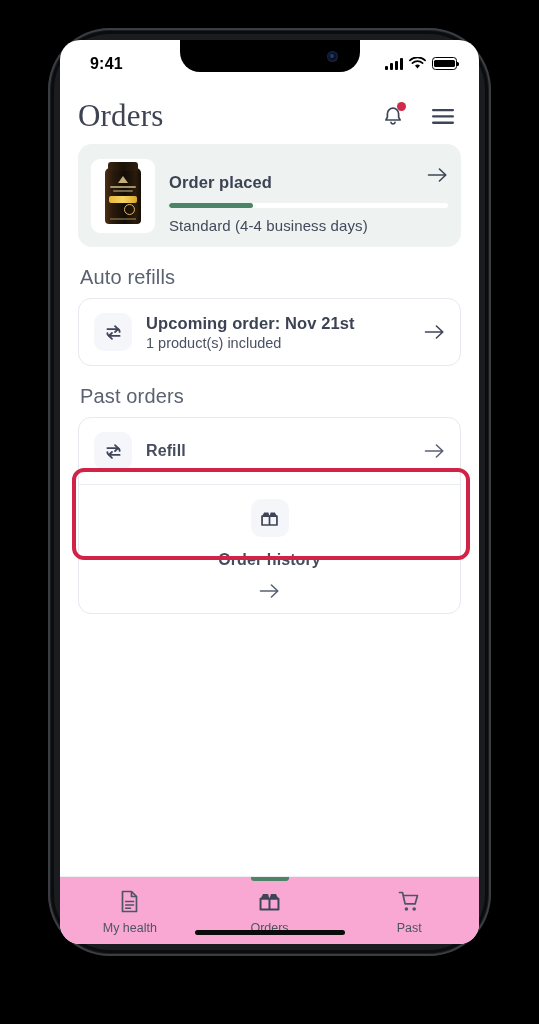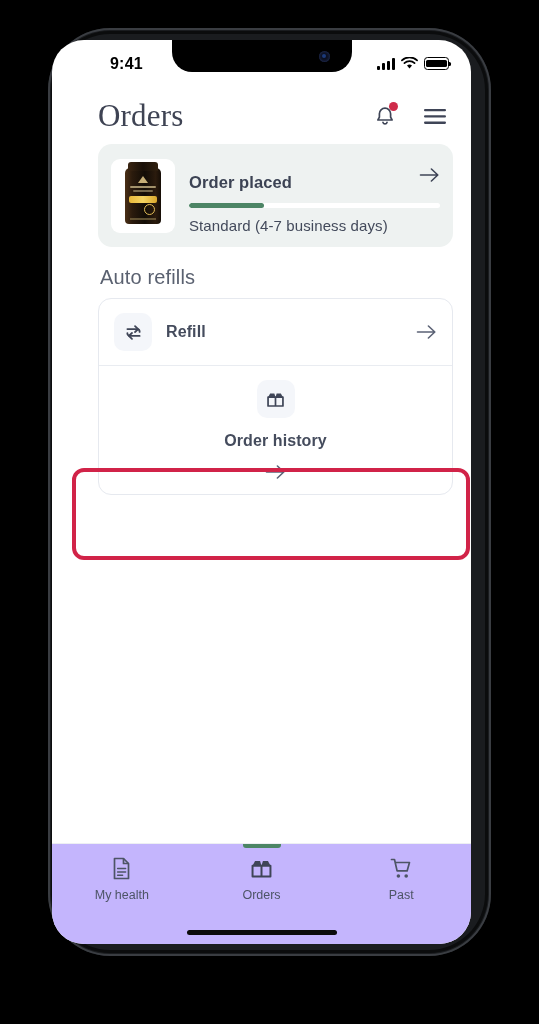--- a/index.html
+++ b/index.html
@@ -51,14 +51,13 @@
   
   .screen {
     position: absolute;
-    left: 52px;
+    left: 60px;
     top: 40px;
     width: 419px;
     height: 904px;
-    border-radius: 32px;
+    border-radius: 20px;
     background: #ffffff;
     overflow: hidden;
-    padding-left: 28px;
   }
 
   

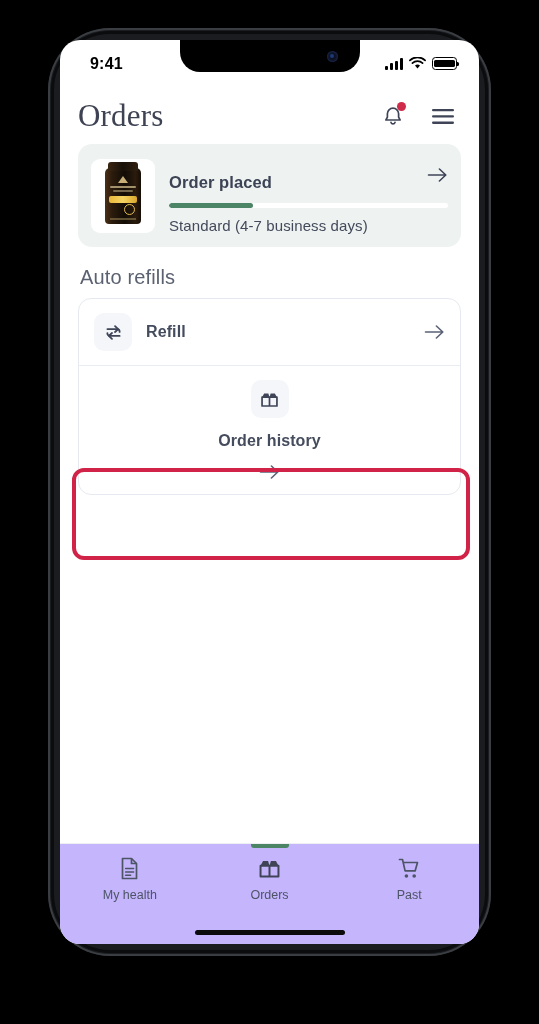--- a/index.html
+++ b/index.html
@@ -438,7 +438,7 @@
           <div class="progress-track">
             <div class="progress-fill" style="width:30%"></div>
           </div>
-          <div class="status-sub">Standard (4-7 business days)</div>
+          <div class="status-sub">Standard (4-4 business days)</div>
         </div>
       </div>
 

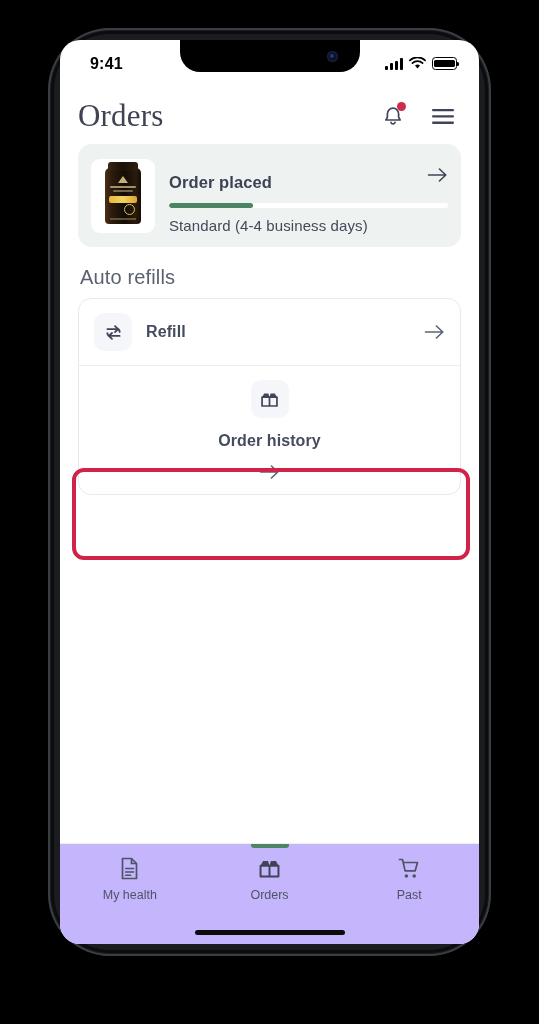--- a/index.html
+++ b/index.html
@@ -443,6 +443,25 @@
       </div>
 
       <div class="section-label">Auto refills</div>
+      <div class="list-card">
+        <div class="list-row">
+          <div class="row-icon">
+            <svg width="21" height="21" viewBox="0 0 22 22">
+              <path d="M4.6 7.4 h10.2 a2.6 2.6 0 0 1 2.6 2.6 v0.4" fill="none" stroke="#3f4557" stroke-width="1.9" stroke-linecap="round"></path>
+              <path d="M12.6 4.3 L15.9 7.4 L12.6 10.5" fill="none" stroke="#3f4557" stroke-width="1.9" stroke-linecap="round" stroke-linejoin="round"></path>
+              <path d="M17.4 14.6 H7.2 a2.6 2.6 0 0 1 -2.6 -2.6 v-0.4" fill="none" stroke="#3f4557" stroke-width="1.9" stroke-linecap="round"></path>
+              <path d="M9.4 17.7 L6.1 14.6 L9.4 11.5" fill="none" stroke="#3f4557" stroke-width="1.9" stroke-linecap="round" stroke-linejoin="round"></path>
+            </svg>
+          </div>
+          <div class="row-text">
+            <div class="row-title">Upcoming order: Nov 21st</div>
+            <div class="row-sub">1 product(s) included</div>
+          </div>
+          <svg class="arrow" width="21" height="16" viewBox="0 0 21 16">
+            <path d="M1.5 8 H18.5 M12.4 2 L18.8 8 L12.4 14" fill="none" stroke="#3f4557" stroke-width="1.6" stroke-linecap="round" stroke-linejoin="round"></path>
+          </svg>
+        </div>
+      </div>
 
       <div class="list-card">
 

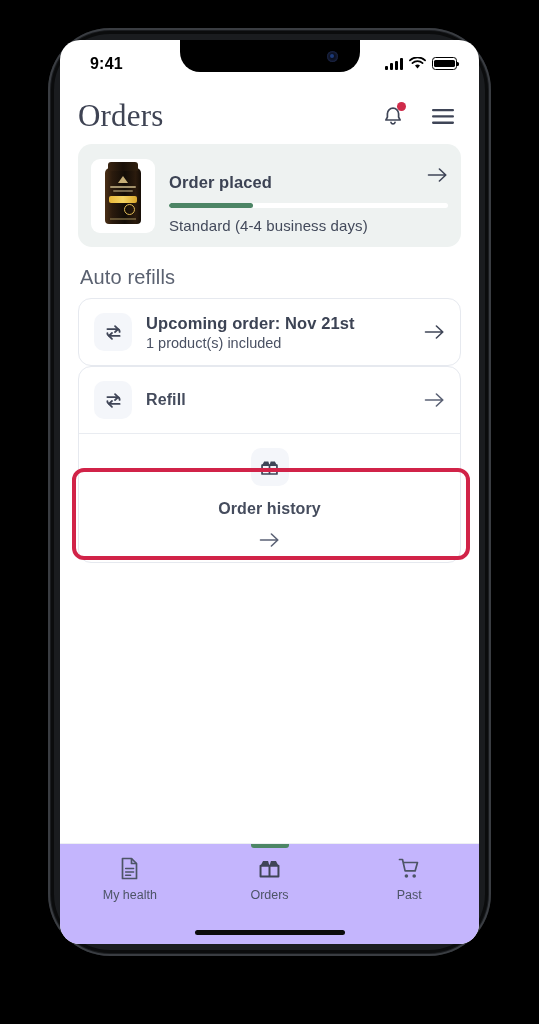--- a/index.html
+++ b/index.html
@@ -463,6 +463,7 @@
         </div>
       </div>
 
+      <div class="section-label">Past orders</div>
       <div class="list-card">
 
         <div class="list-row">

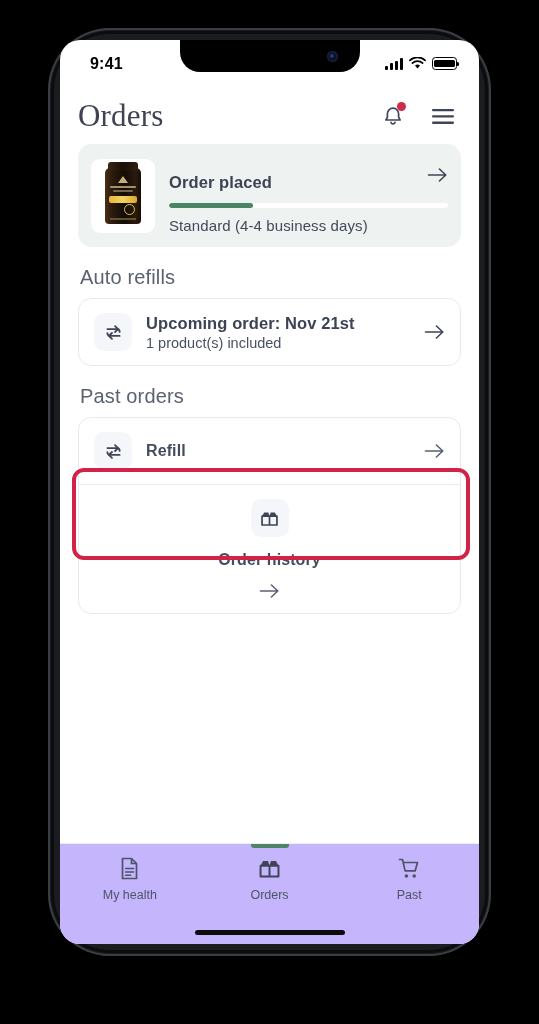--- a/index.html
+++ b/index.html
@@ -316,8 +316,8 @@
   .bottom-nav {
     position: absolute;
     left: 0; right: 0; bottom: 0;
-    height: 101px;
-    background: #c4b5fd;
+    height: 68px;
+    background: #f9a8d4;
     border-top: 1px solid #edeff3;
     display: flex;
     align-items: flex-start;

